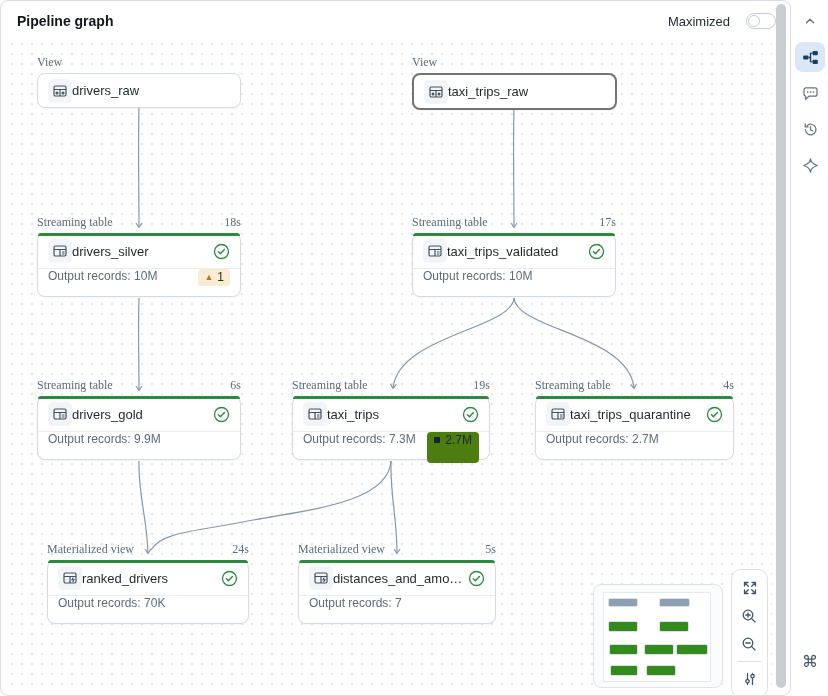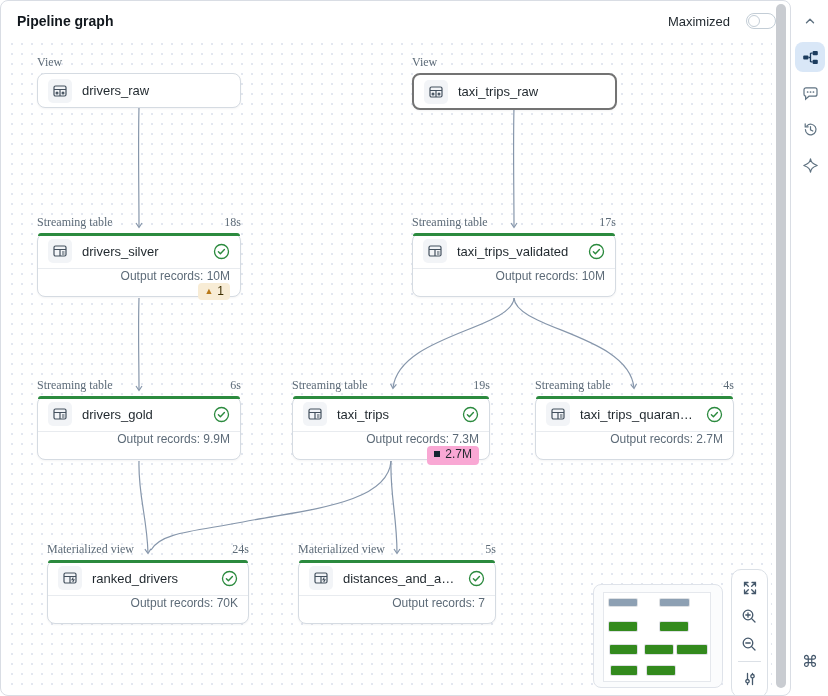--- a/index.html
+++ b/index.html
@@ -33,7 +33,7 @@
   .card.accent-top::before { content:""; position:absolute; left:0; right:0; top:-1px; height:3px;
           background:#2b8a3e; border-radius:3px 3px 0 0; }
   .card.selected { border:2px solid #737373; }
-  .card-head { display:flex; align-items:center; gap:10px; padding:0 10px; height:33px; }
+  .card-head { display:flex; align-items:center; padding:0 10px; height:33px; }
   .card.tall .card-head { height:34px; }
   .tbl-icon { width:24px; height:24px; background:#f2f4f7; border-radius:5px; flex:none;
               display:flex; align-items:center; justify-content:center; }

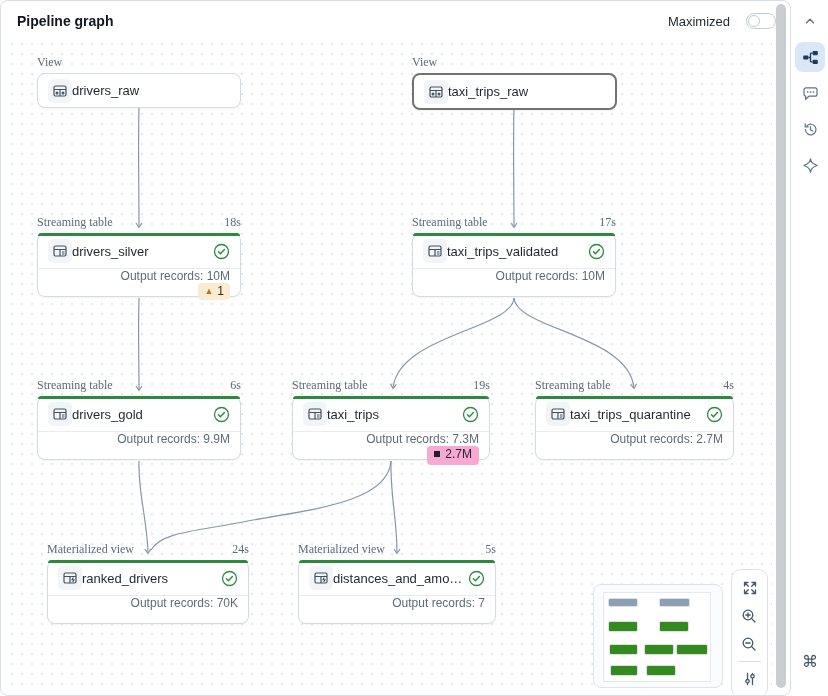--- a/index.html
+++ b/index.html
@@ -39,8 +39,8 @@
               display:flex; align-items:center; justify-content:center; }
   .node-name { flex:1; font-size:13px; font-weight:500; color:#1f272d; white-space:nowrap; overflow:hidden; text-overflow:ellipsis; }
   .check { flex:none; display:flex; }
-  .card-foot { border-top:1px solid #e8ebef; height:28px; display:flex; align-items:flex-end;
-               justify-content:space-between; padding:0 10px; font-size:12px; color:#5d6b78;flex-direction:column; }
+  .card-foot { border-top:1px solid #e8ebef; height:28px; display:flex; align-items:flex-start;
+               justify-content:space-between; padding:0 10px; font-size:12px; color:#5d6b78; }
   .warn-badge { background:#f8ecd5; border-radius:4px; padding:1px 6px 2px; font-size:12px; color:#3d2e00;
                 display:flex; align-items:center; gap:4px; }
   .warn-tri { color:#b87818; font-size:9px; }

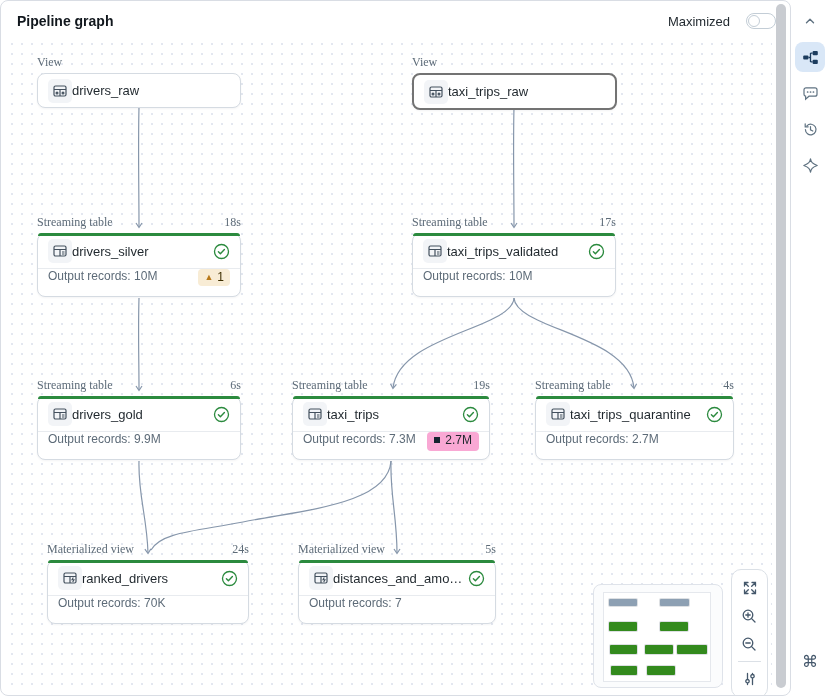--- a/index.html
+++ b/index.html
@@ -44,7 +44,7 @@
   .warn-badge { background:#f8ecd5; border-radius:4px; padding:1px 6px 2px; font-size:12px; color:#3d2e00;
                 display:flex; align-items:center; gap:4px; }
   .warn-tri { color:#b87818; font-size:9px; }
-  .metric-badge { background:#f9a8d4; border-radius:4px; padding:1px 7px 4px; font-size:12px; color:#1f272d;
+  .metric-badge { background:#4d7c0f; border-radius:4px; padding:1px 7px 16px; font-size:12px; color:#1f272d;
                   display:flex; align-items:center; gap:5px; }
   .metric-sq { width:6px; height:6px; background:#15242f; display:inline-block; }
 

